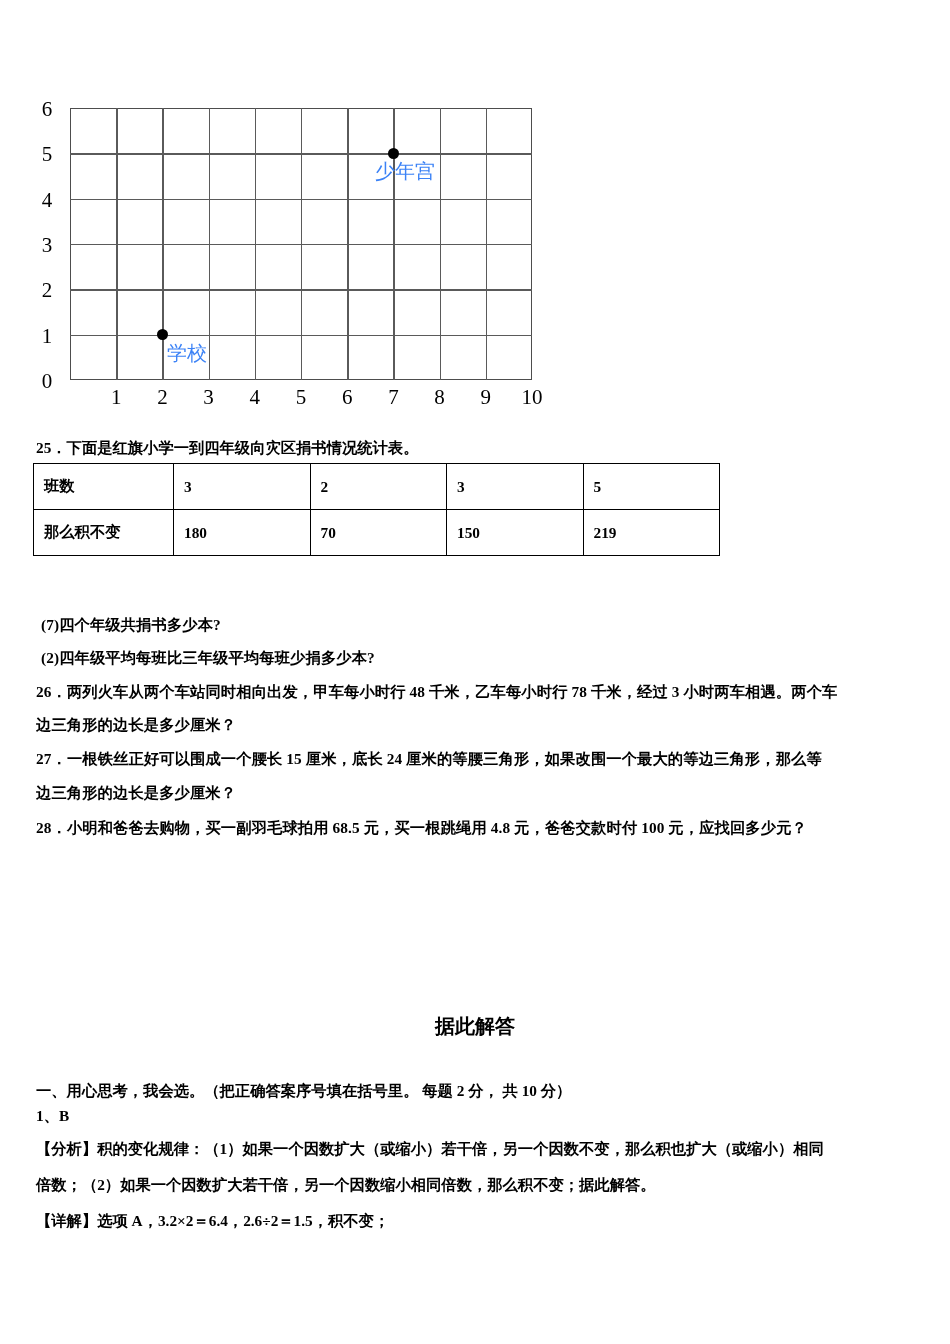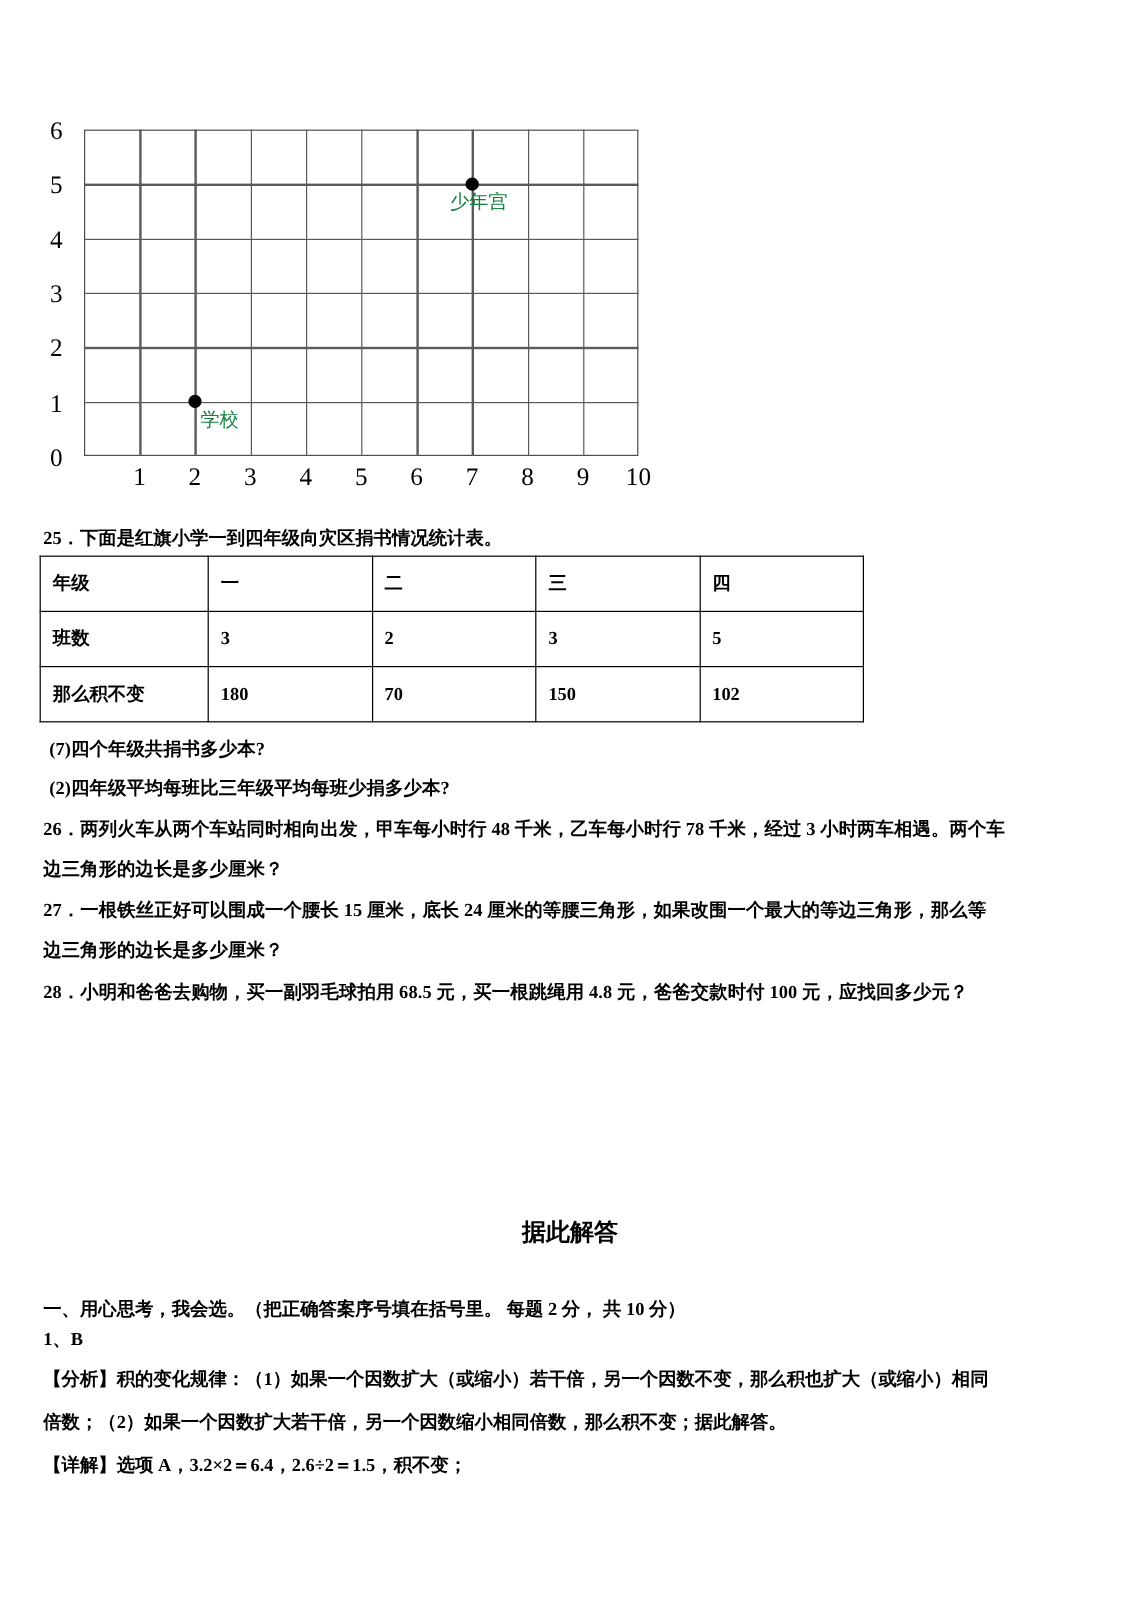--- a/index.html
+++ b/index.html
@@ -85,10 +85,10 @@
   }
   .ptlabel {
     position: absolute;
-    font-size: 16px;
-    font-family: "Liberation Serif", "DejaVu Serif", serif;
-    white-space: nowrap;
-    color: #15803d;
+    font-size: 20px;
+    font-family: "Liberation Serif", "DejaVu Serif", serif;
+    white-space: nowrap;
+    color: #3b82f6;
     line-height: 1;
   }
 

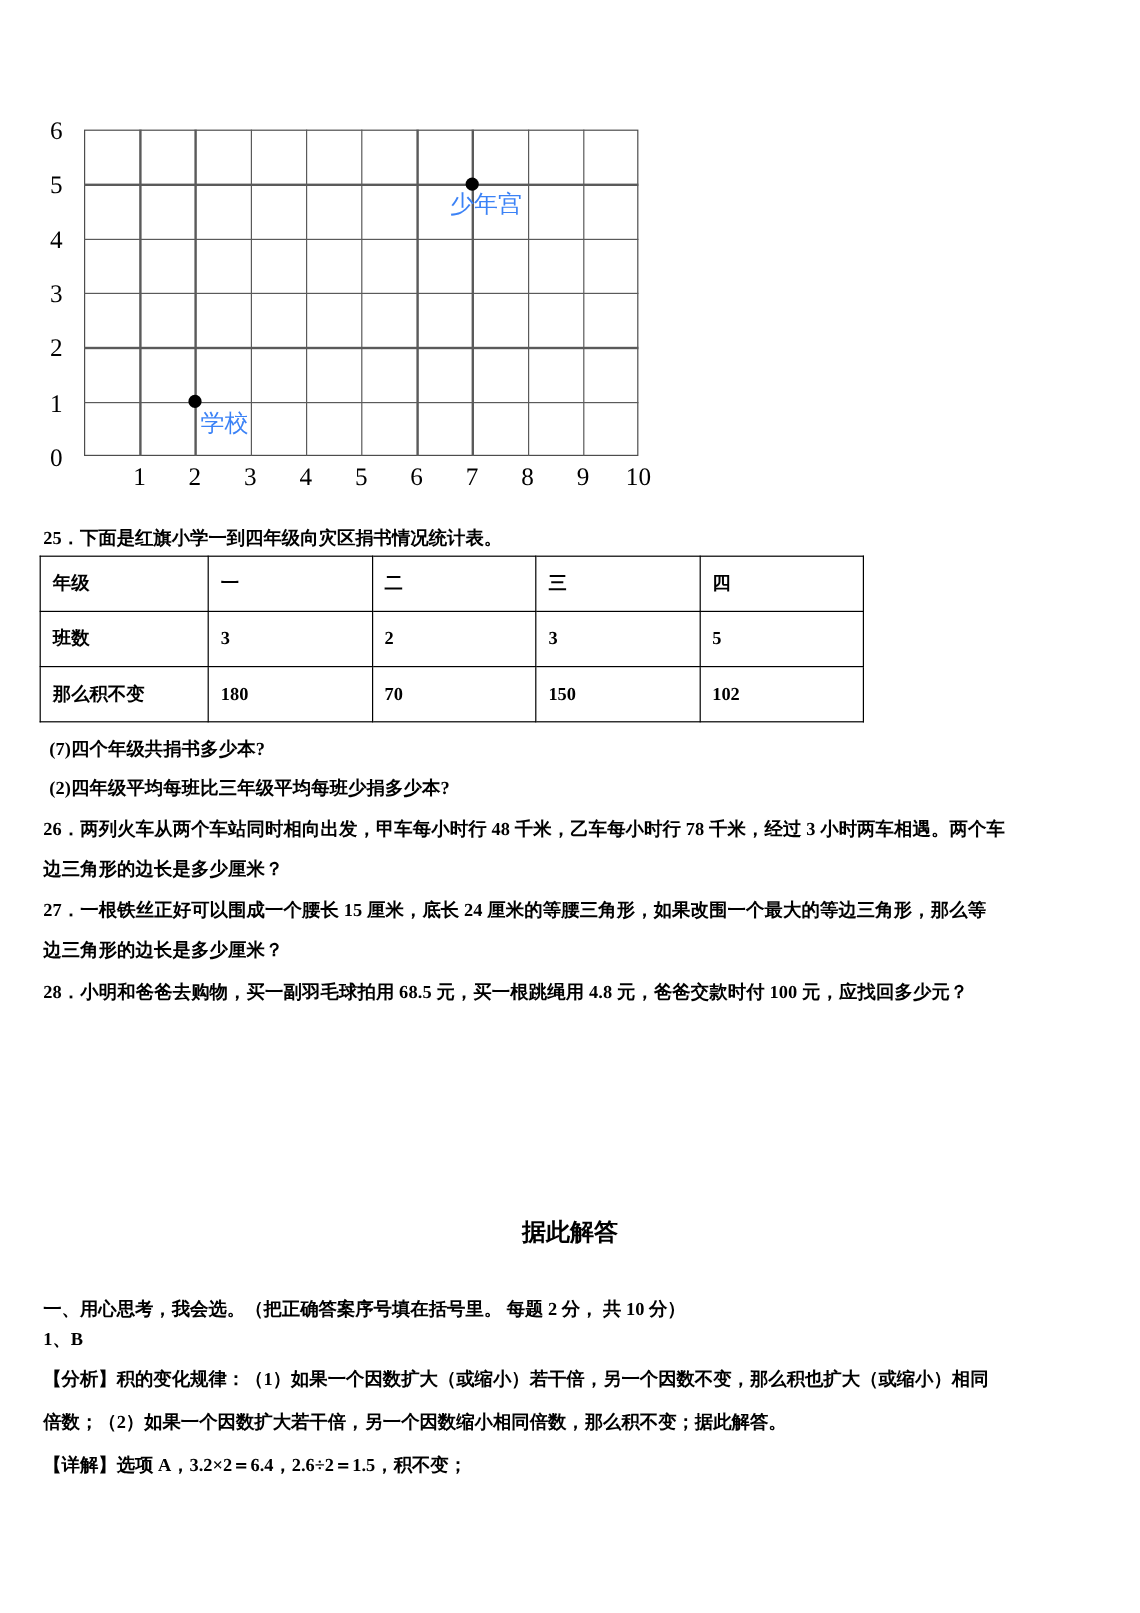--- a/index.html
+++ b/index.html
@@ -218,13 +218,6 @@
       <col class="cx">
   </colgroup>
   <tbody>
-    <tr>
-      <td>年级</td>
-      <td>一</td>
-      <td>二</td>
-      <td>三</td>
-      <td>四</td>
-    </tr>
     <tr>
       <td>班数</td>
       <td>3</td>

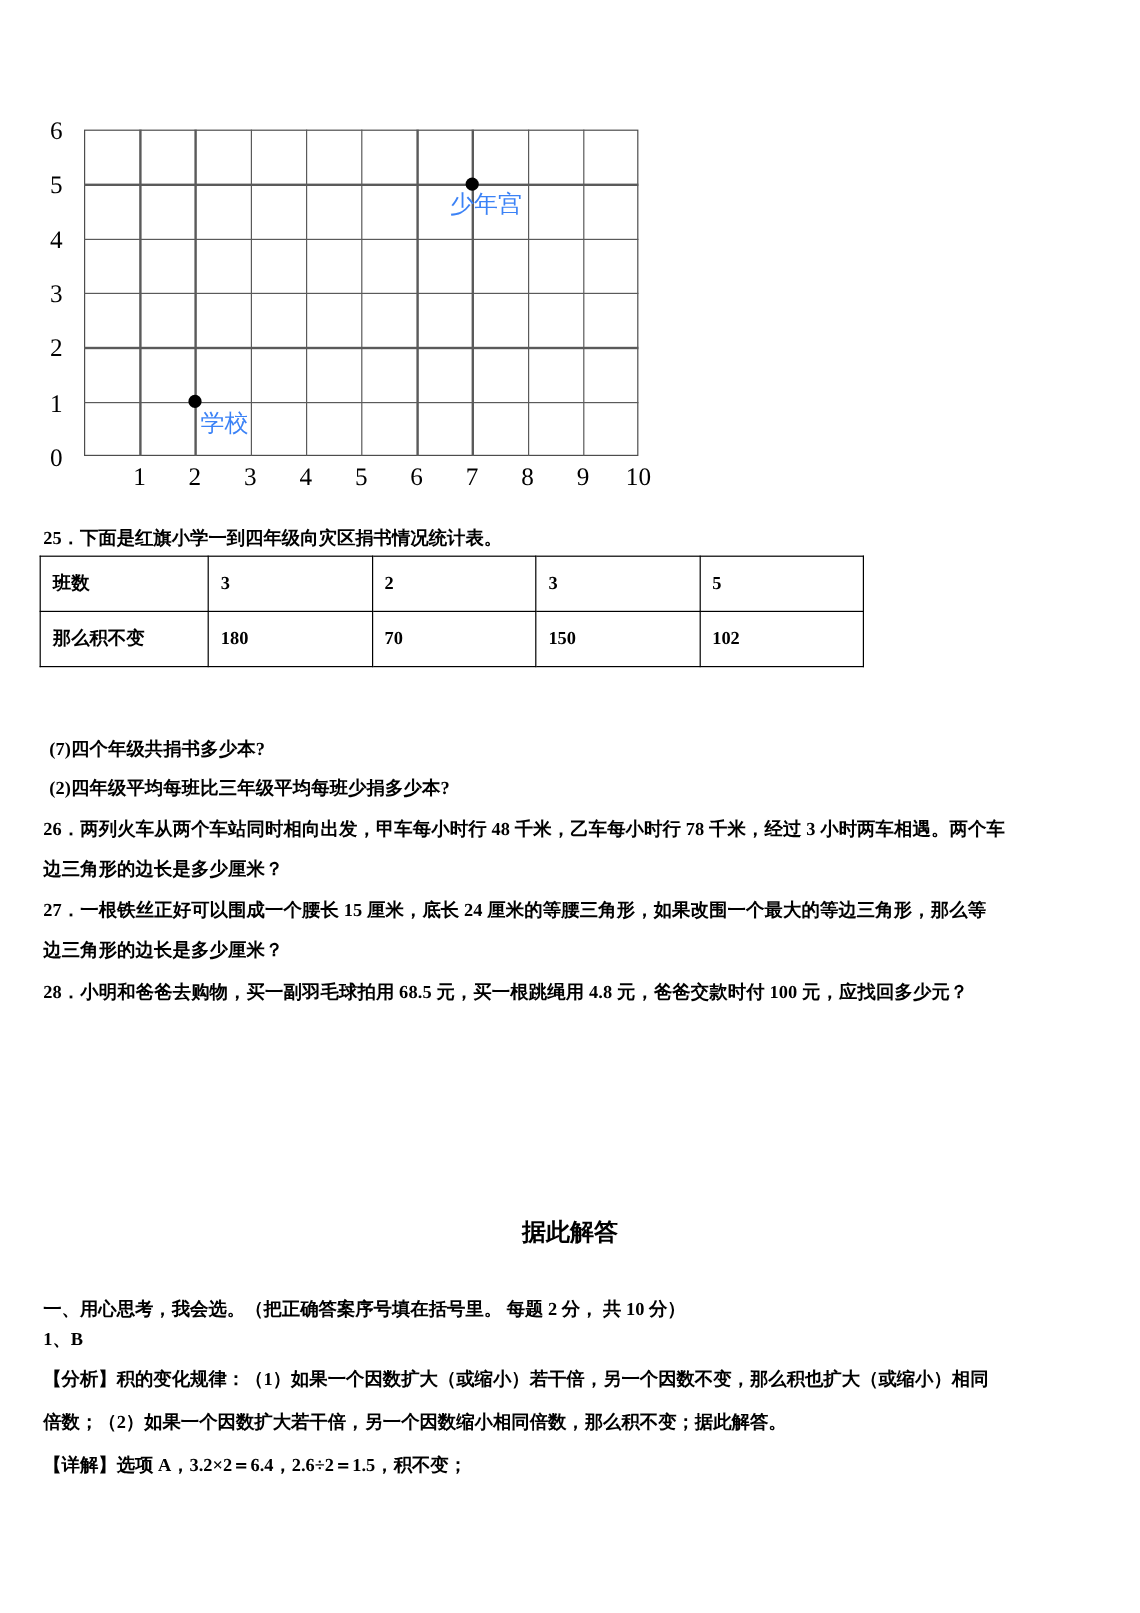--- a/index.html
+++ b/index.html
@@ -230,7 +230,7 @@
       <td>180</td>
       <td>70</td>
       <td>150</td>
-      <td>102</td>
+      <td>219</td>
     </tr>
   </tbody>
 </table>

